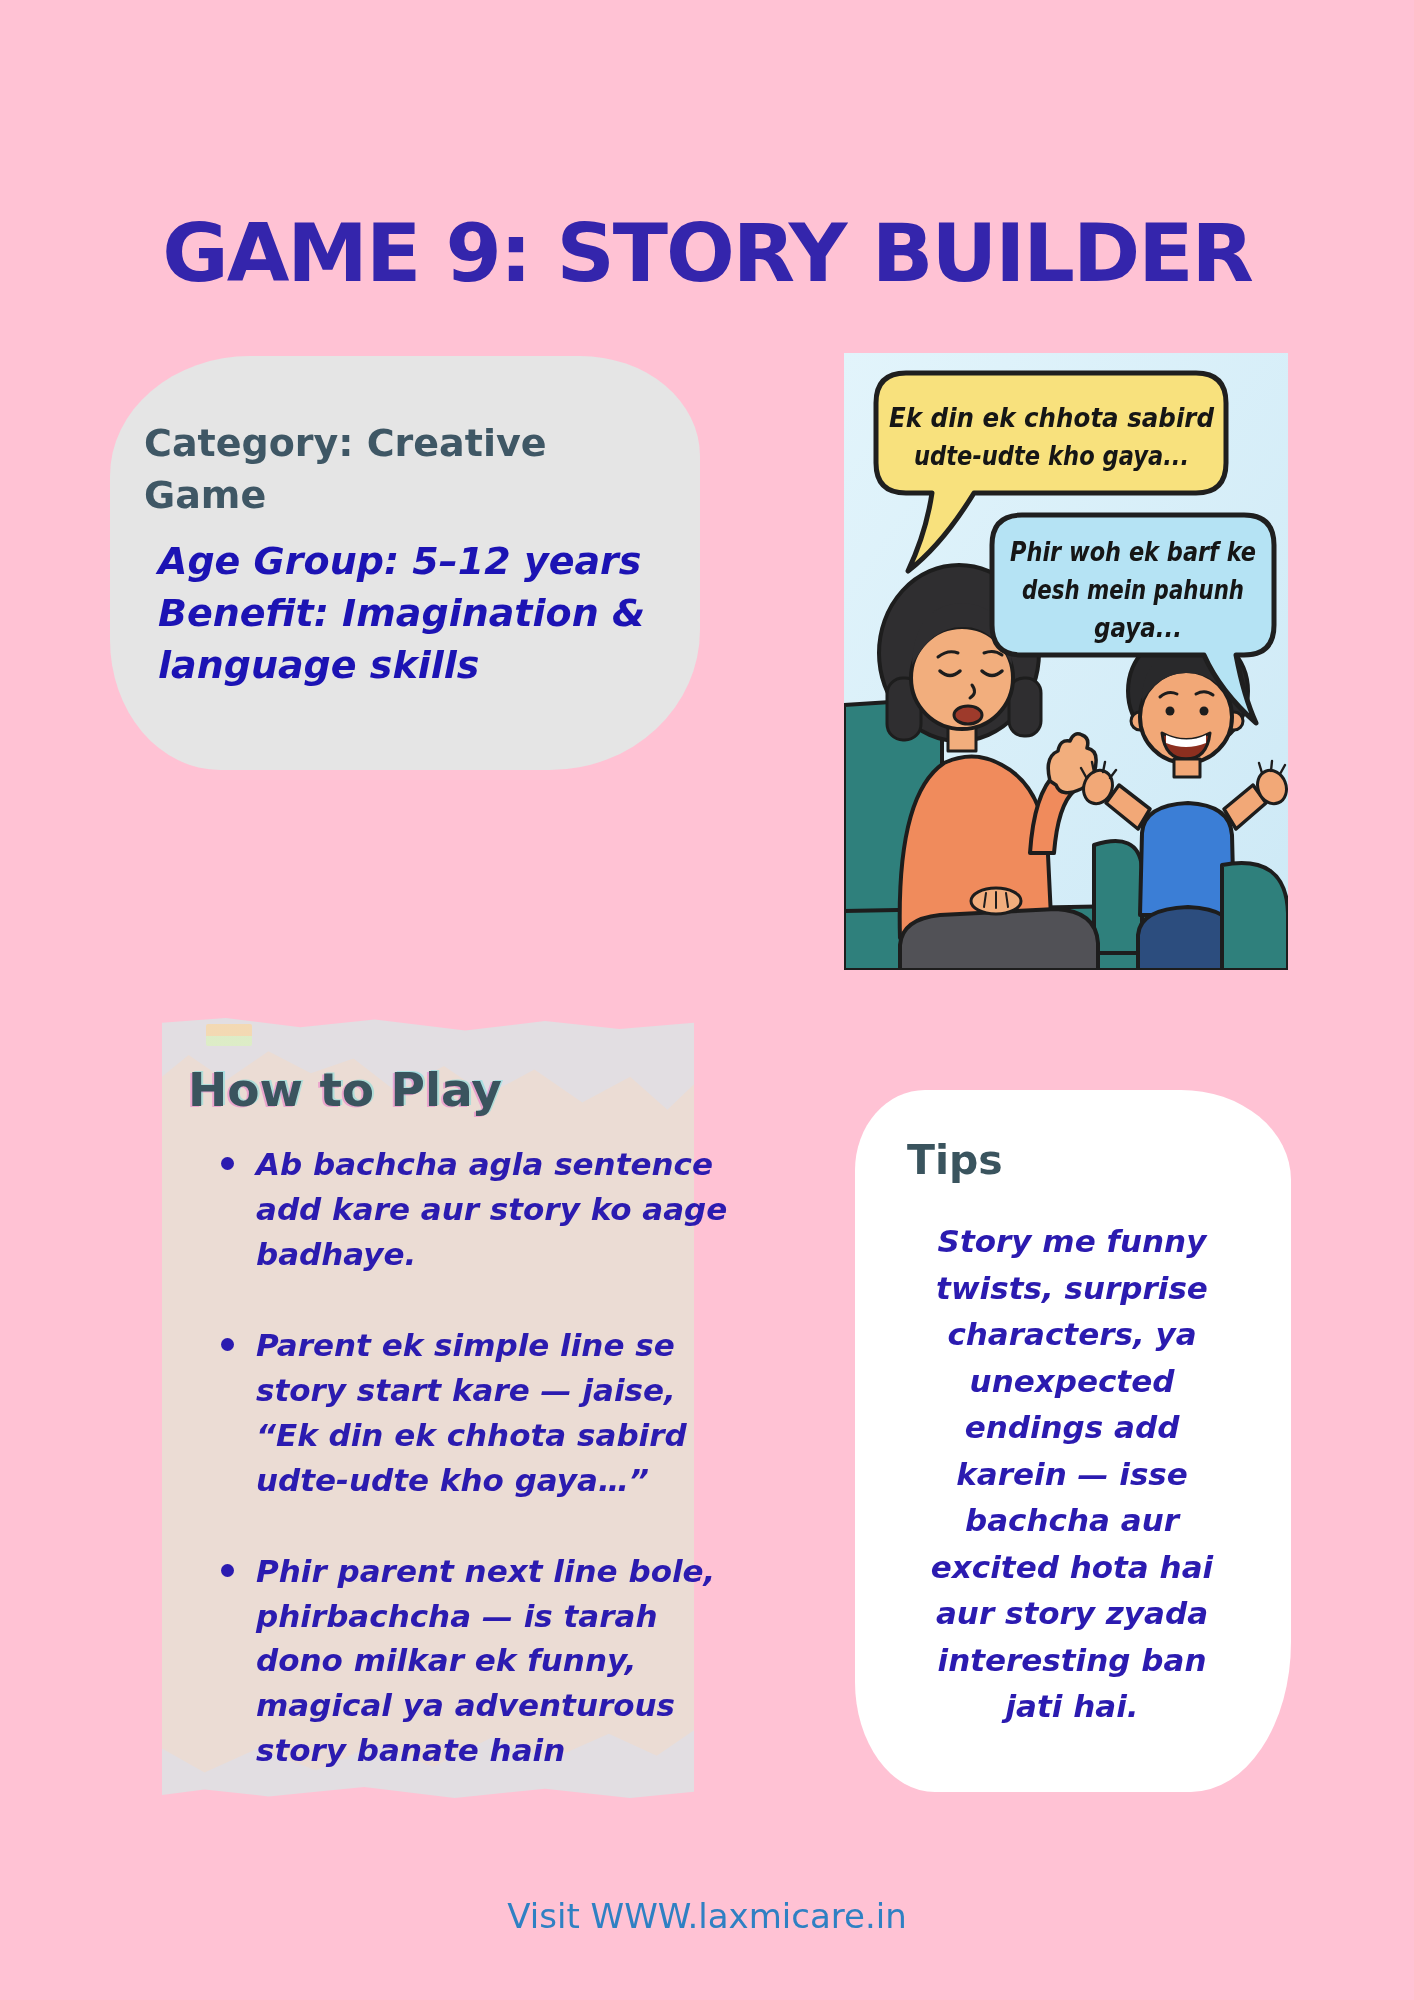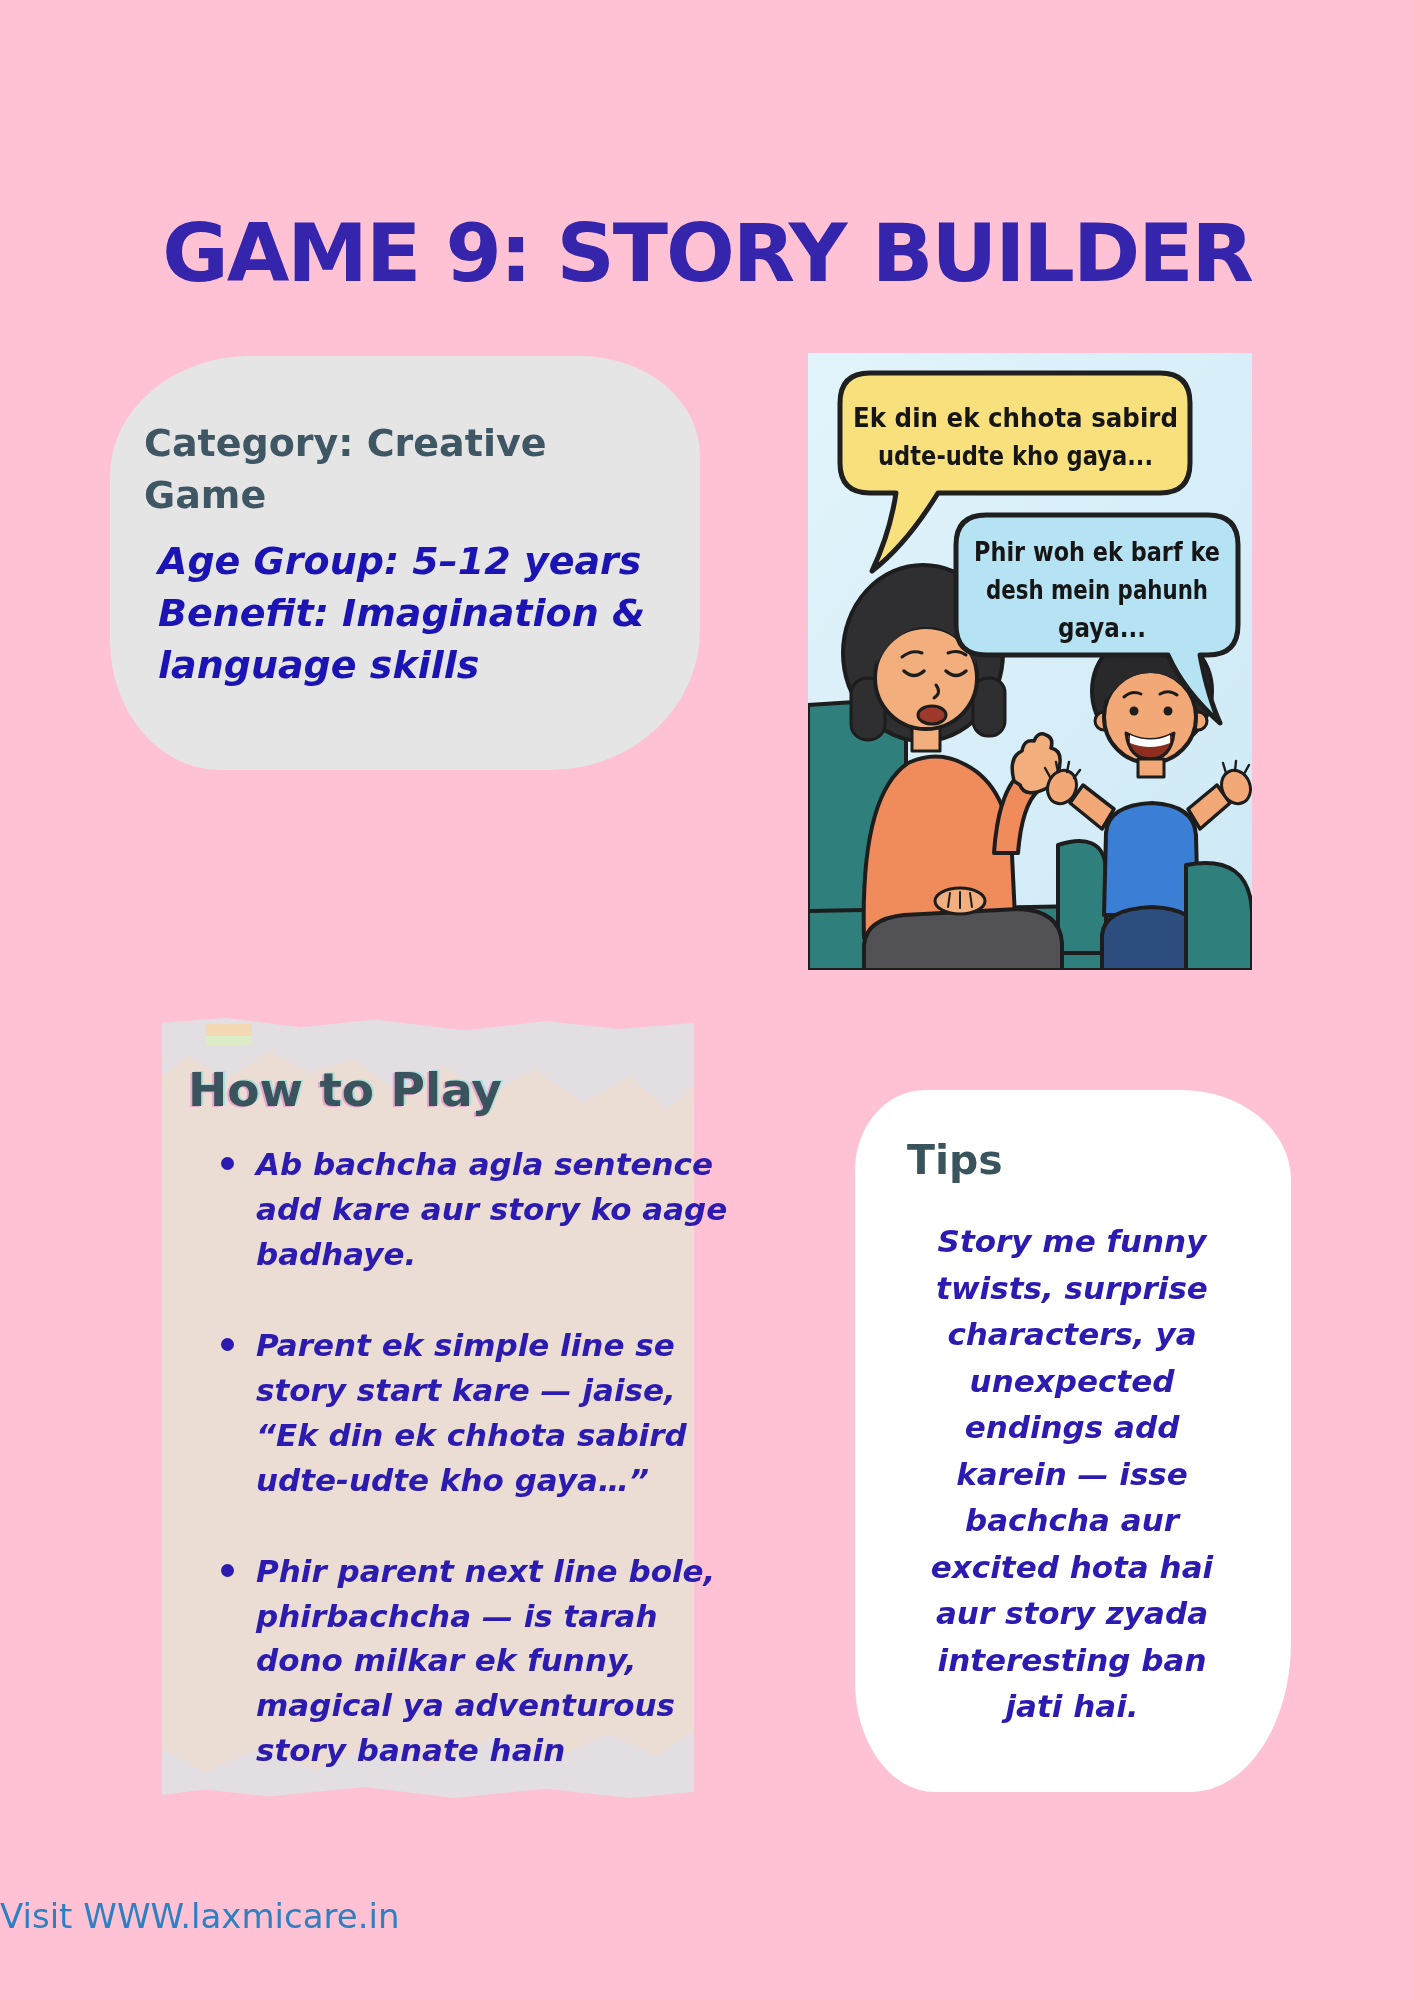--- a/index.html
+++ b/index.html
@@ -37,7 +37,7 @@
   }
   
   .illustration{
-    position:absolute;left:808px;top:353px;width:396px;height:617px;
+    position:absolute;left:844px;top:353px;width:396px;height:617px;font-style:italic;
   }
   .illustration svg{display:block;}
   

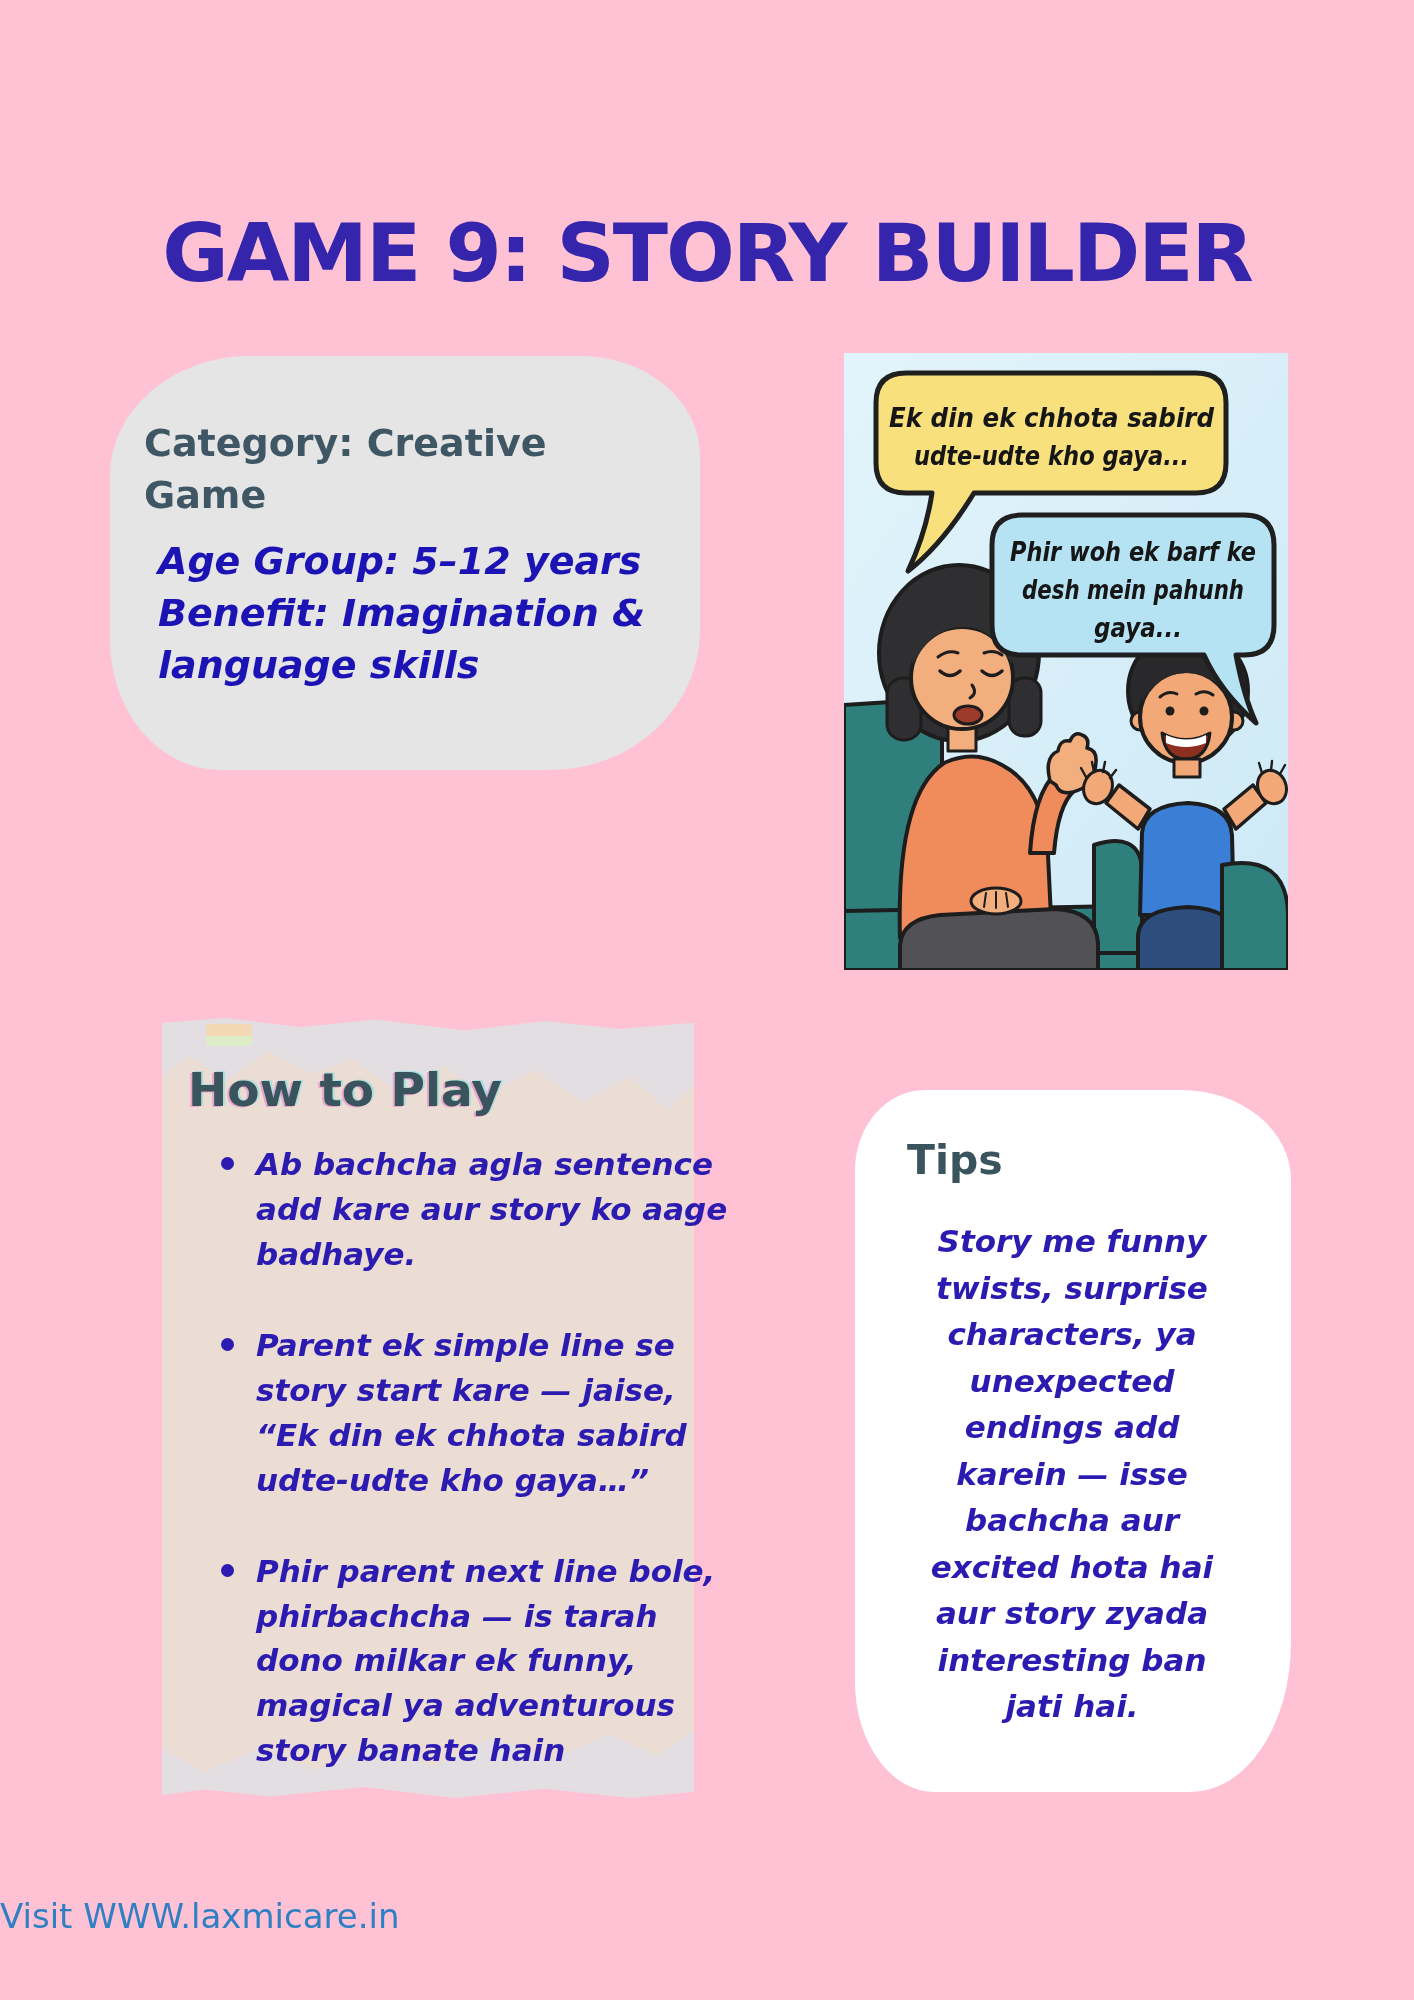--- a/index.html
+++ b/index.html
@@ -96,7 +96,7 @@
   
   .footer-link{
     position:absolute;left:0;top:1896px;width:100%;
-    text-align:left;
+    text-align:center;
     font-size:34px;color:#2F80C3;
     text-decoration:none;display:block;
   }

